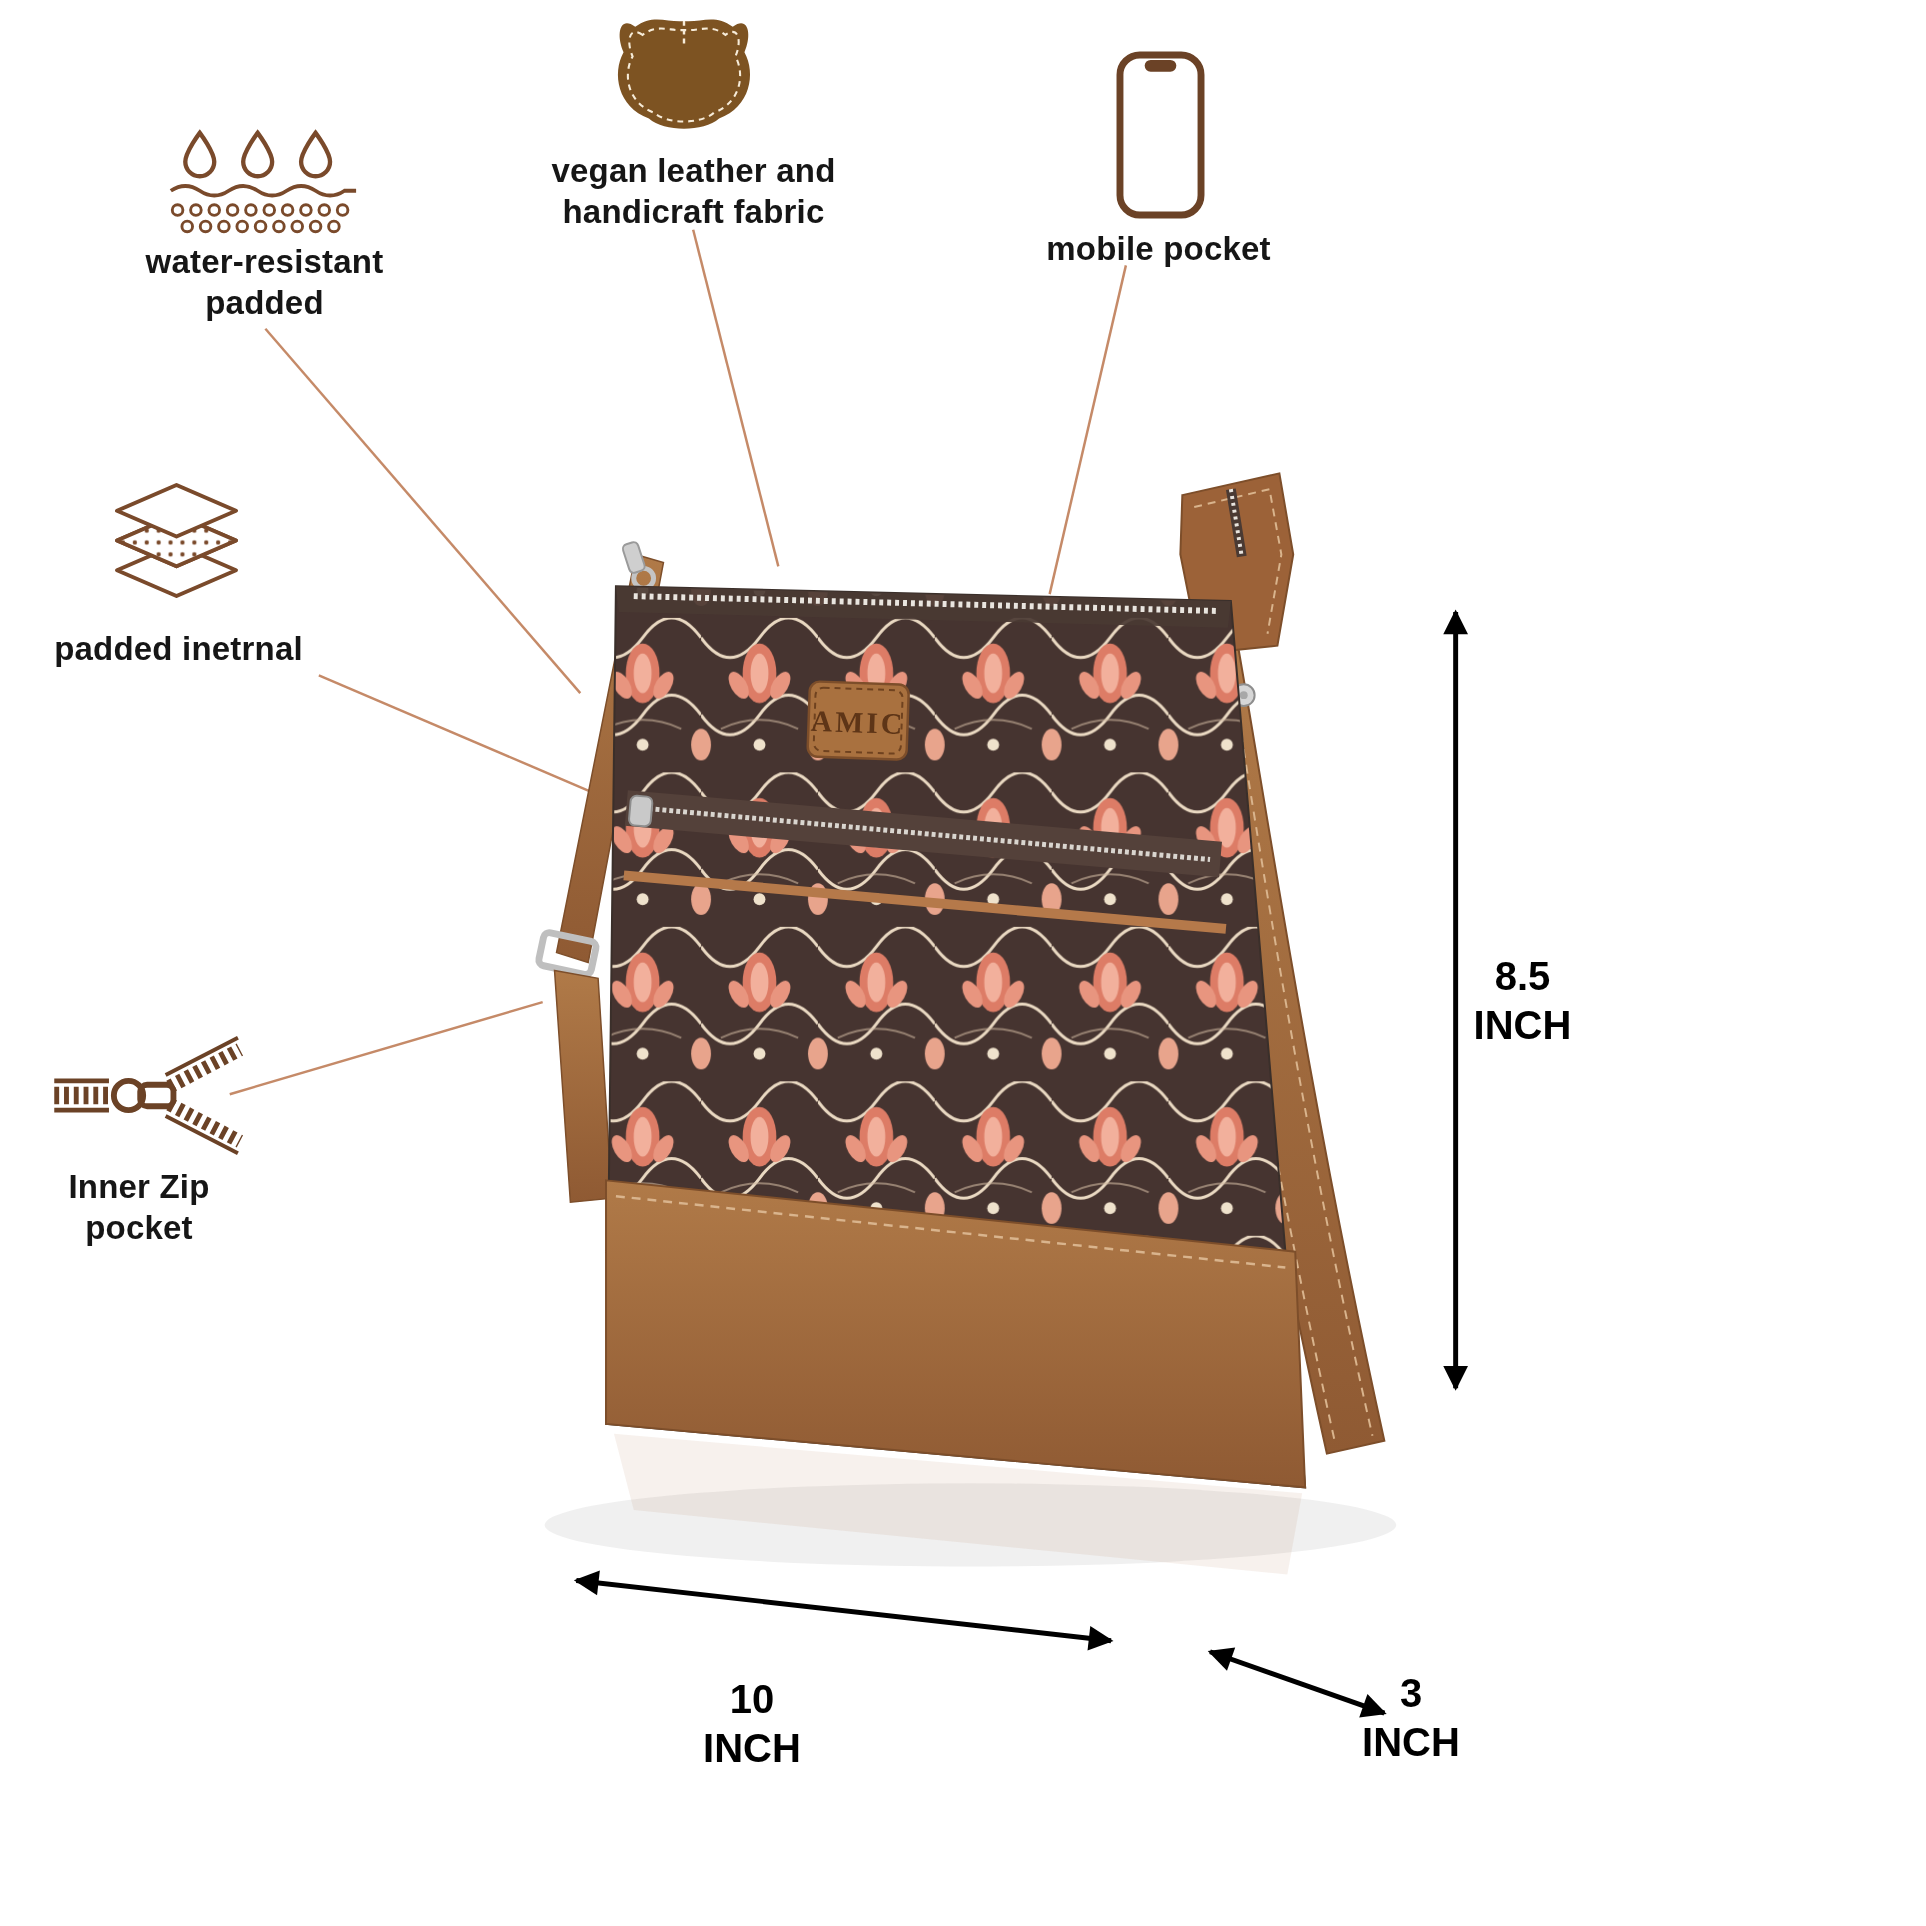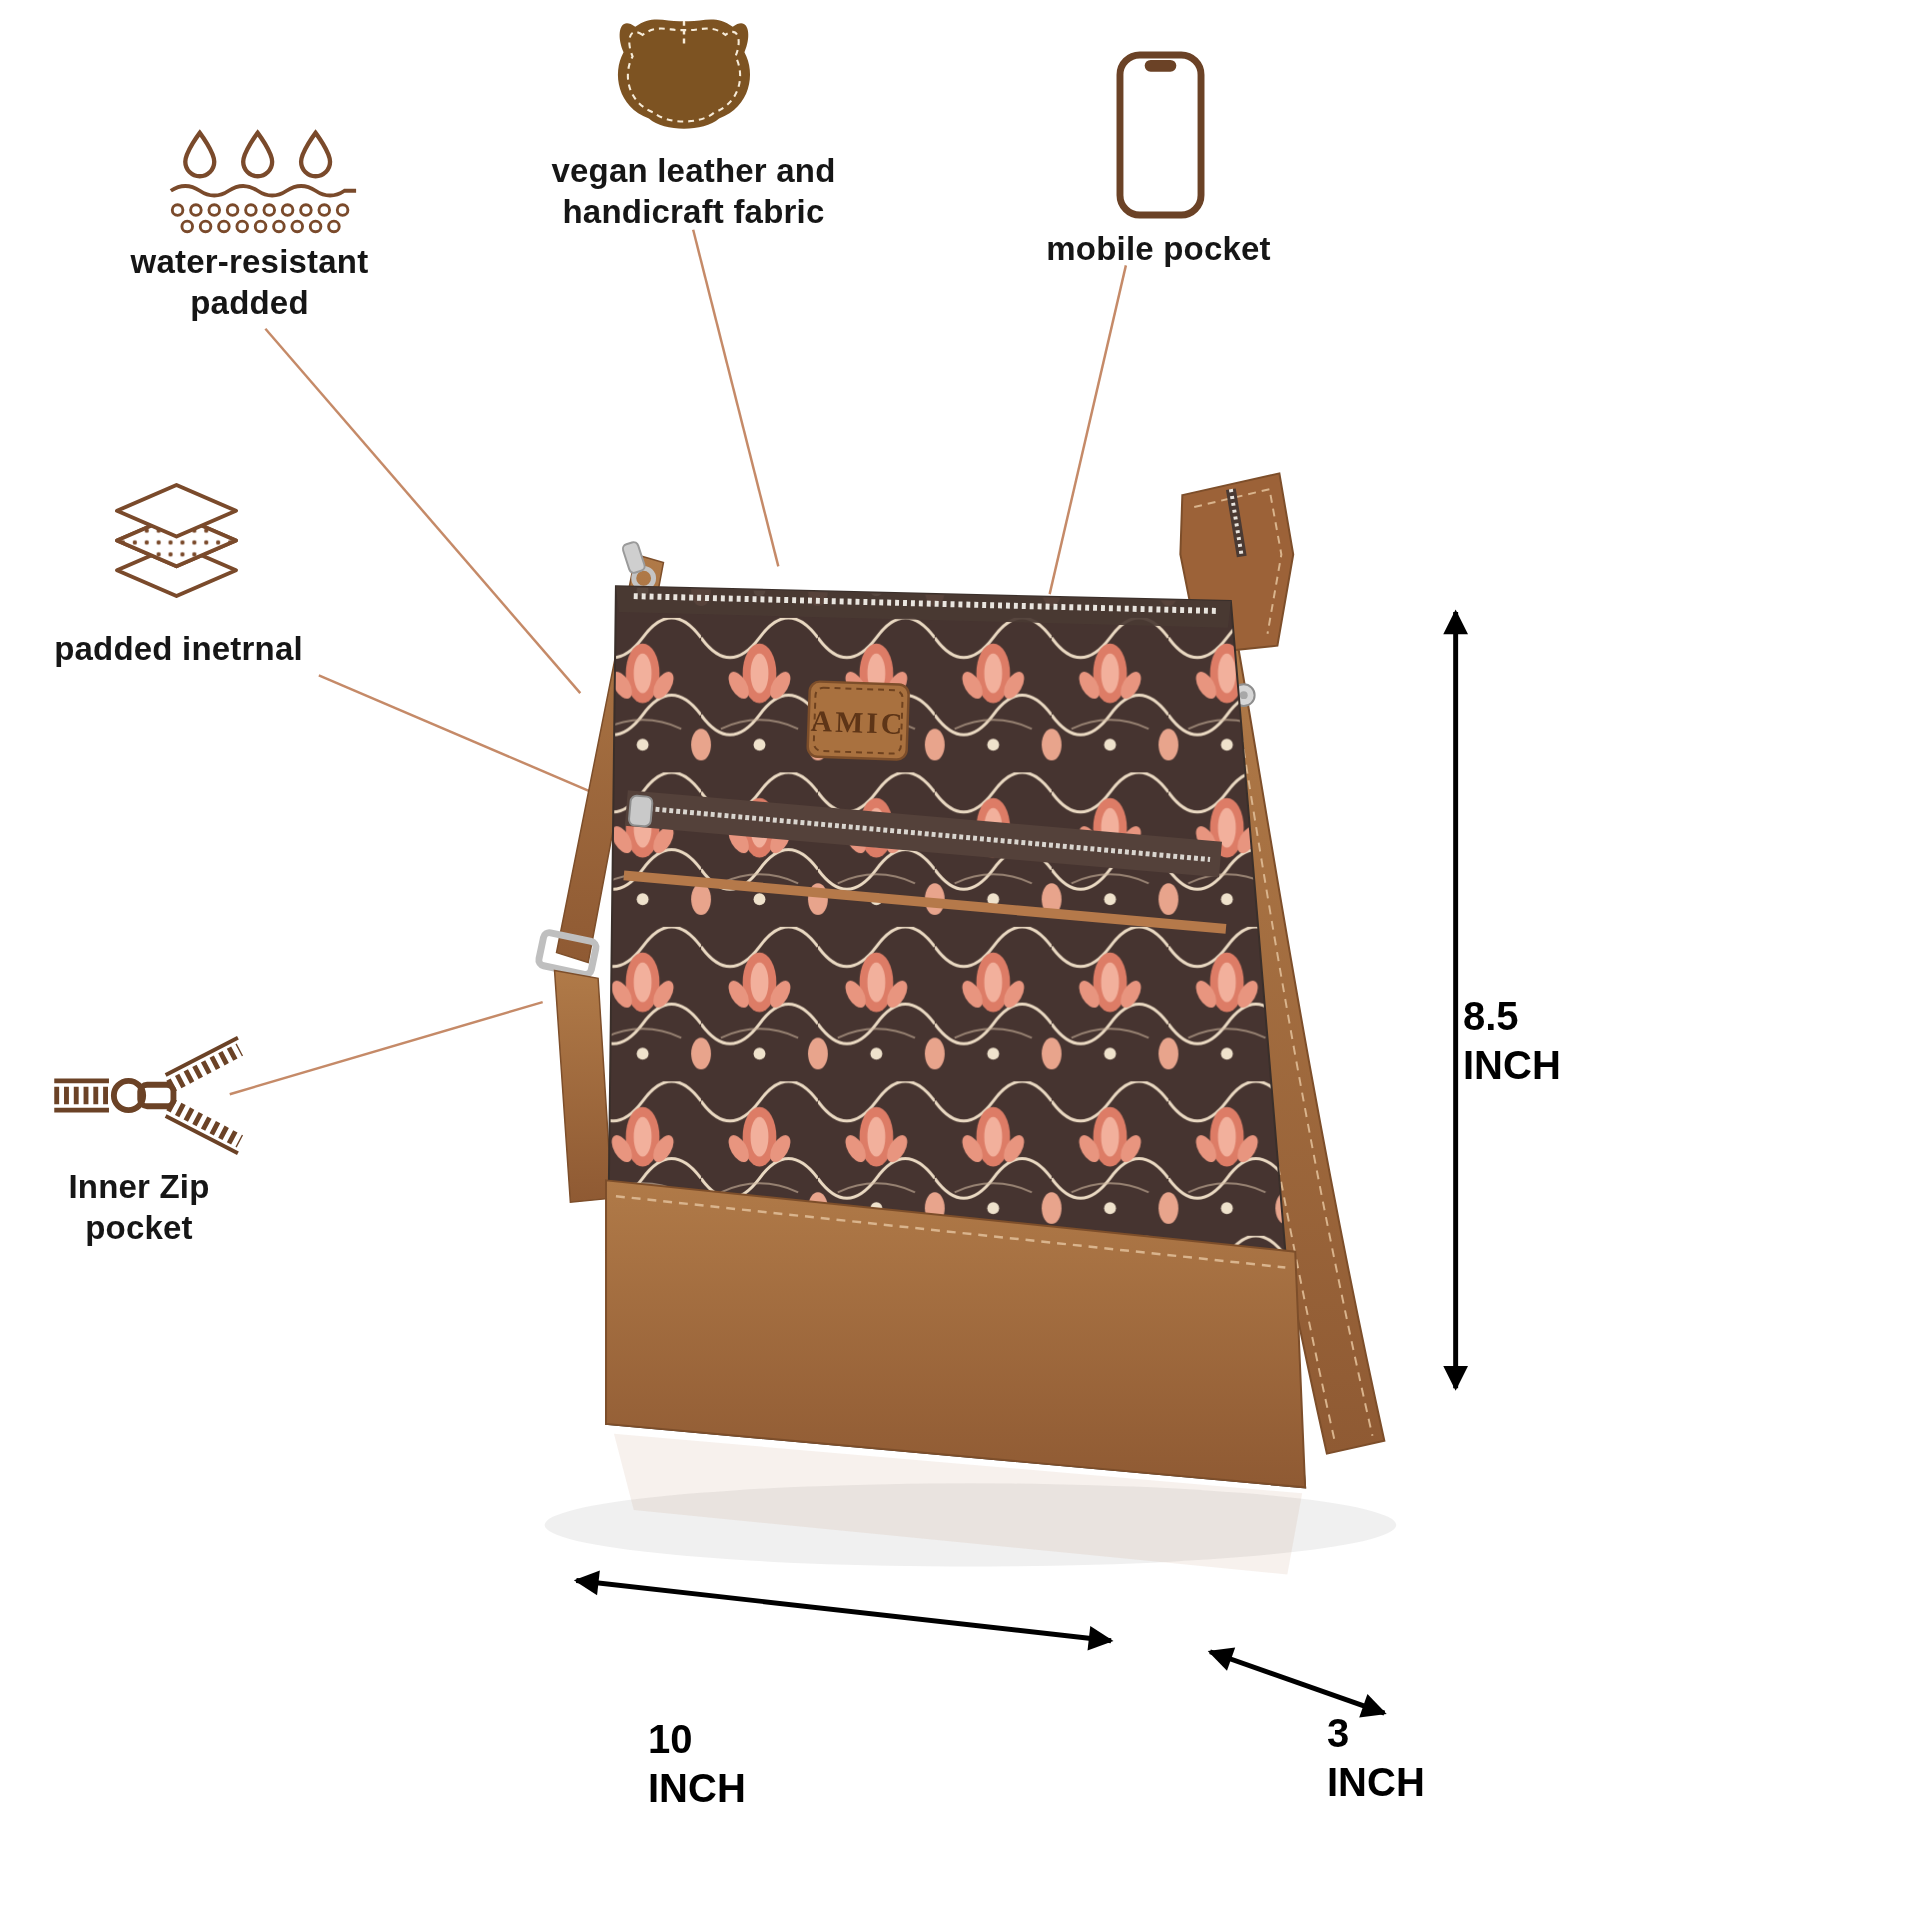--- a/index.html
+++ b/index.html
@@ -168,7 +168,7 @@
     <rect x="30" y="10" width="32" height="12" rx="6" fill="#6b4226"></rect>
   </svg>
 
-  <div class="feat" style="left:119px;top:241px;width:261px">
+  <div class="feat" style="left:134px;top:241px;width:261px">
     <div>water-resistant</div>
     <div>padded</div>
   </div>

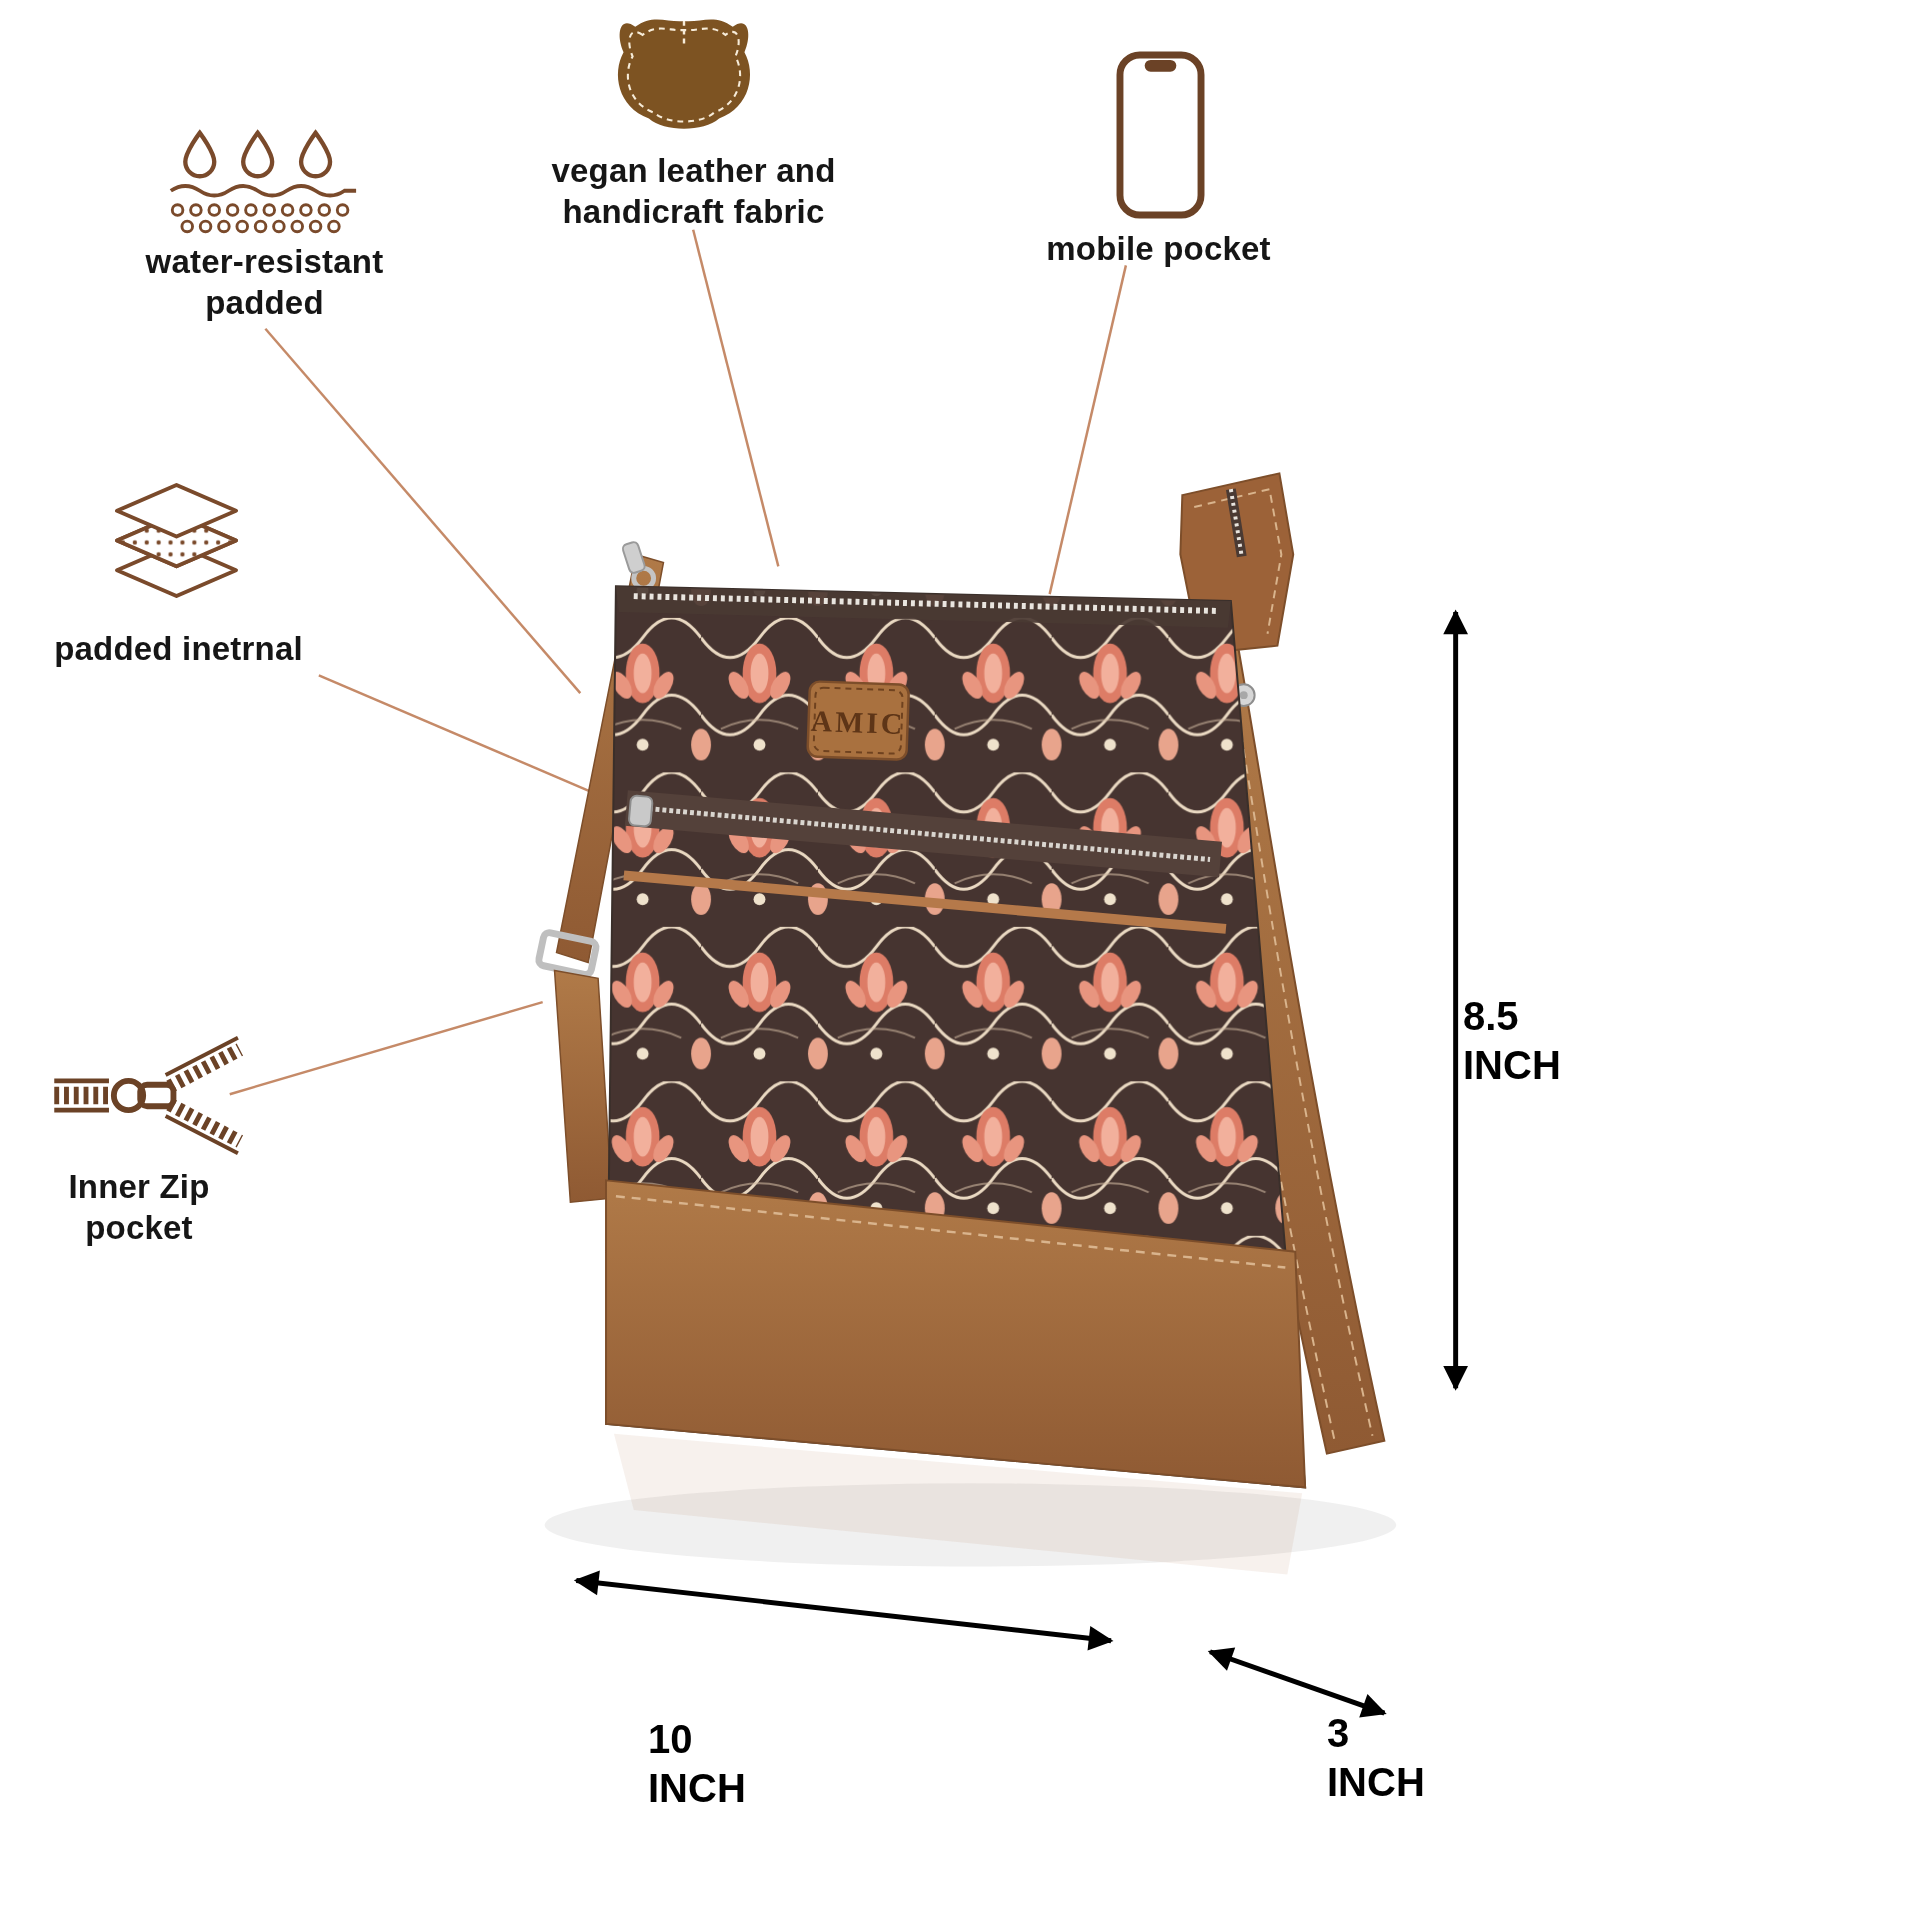--- a/index.html
+++ b/index.html
@@ -9,7 +9,7 @@
   .icon{position:absolute;}
   .feat{position:absolute;font-weight:700;color:#161616;font-size:33px;line-height:1.25;
         text-align:center;letter-spacing:0.2px;}
-  .dim{position:absolute;font-weight:700;color:#000;font-size:40px;line-height:1.22;text-align:left;margin-top:40px;}
+  .dim{position:absolute;font-weight:700;color:#000;font-size:40px;line-height:1.22;text-align:center;}
 </style>
 </head>
 <body>

